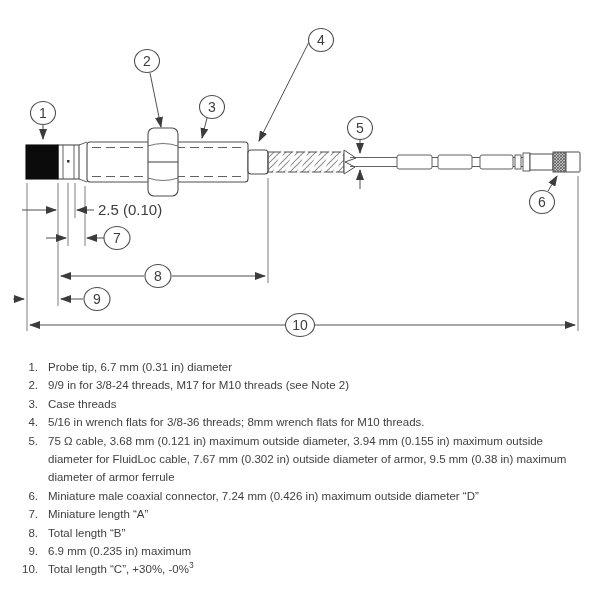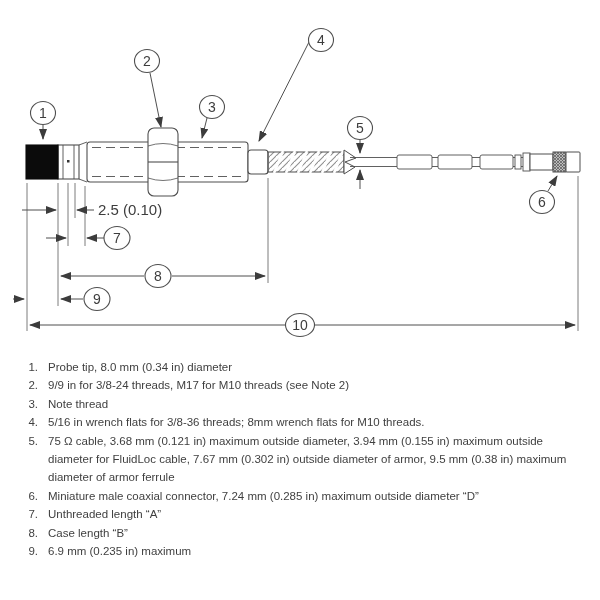--- a/index.html
+++ b/index.html
@@ -162,7 +162,7 @@
   <div class="notes">
     <div class="note-row">
       <span class="note-num">1.</span>
-      <span class="note-text">Probe tip, 8.0 mm (0.34 in) diameter</span>
+      <span class="note-text">Probe tip, 6.7 mm (0.31 in) diameter</span>
     </div>
     <div class="note-row">
       <span class="note-num">2.</span>

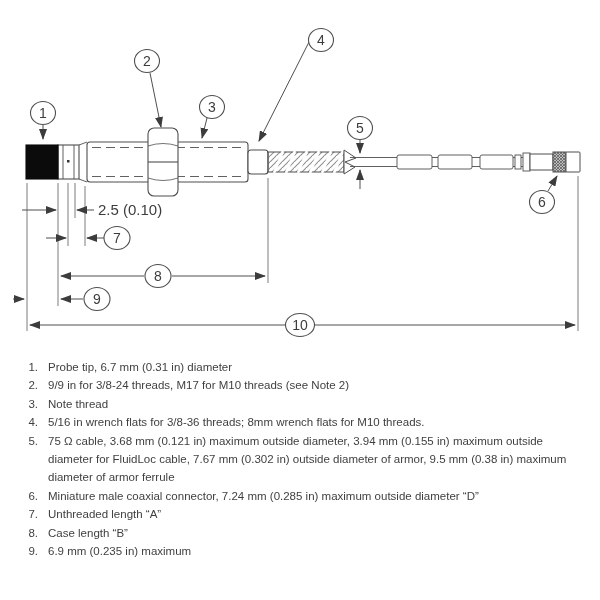--- a/index.html
+++ b/index.html
@@ -170,7 +170,7 @@
     </div>
     <div class="note-row">
       <span class="note-num">3.</span>
-      <span class="note-text">Note thread</span>
+      <span class="note-text">Case threads</span>
     </div>
     <div class="note-row">
       <span class="note-num">4.</span>

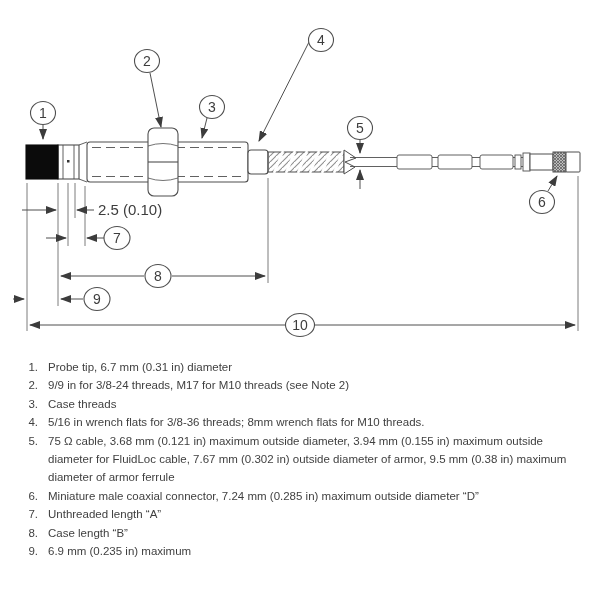--- a/index.html
+++ b/index.html
@@ -182,7 +182,7 @@
     </div>
     <div class="note-row">
       <span class="note-num">6.</span>
-      <span class="note-text">Miniature male coaxial connector, 7.24 mm (0.285 in) maximum outside diameter “D”</span>
+      <span class="note-text">Miniature male coaxial connector, 7.24 mm (0.426 in) maximum outside diameter “D”</span>
     </div>
     <div class="note-row">
       <span class="note-num">7.</span>

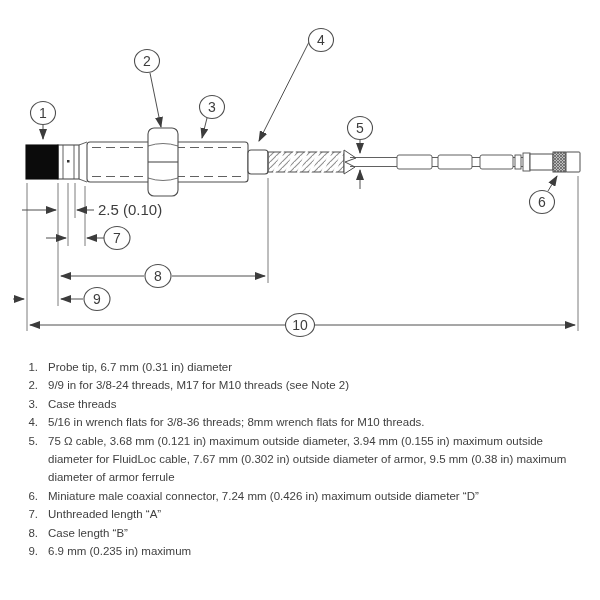--- a/index.html
+++ b/index.html
@@ -186,7 +186,7 @@
     </div>
     <div class="note-row">
       <span class="note-num">7.</span>
-      <span class="note-text">Unthreaded length “A”</span>
+      <span class="note-text">Miniature length “A”</span>
     </div>
     <div class="note-row">
       <span class="note-num">8.</span>

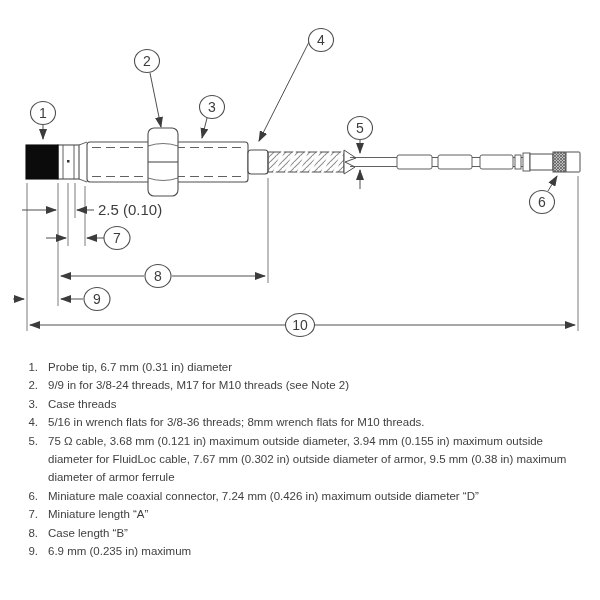--- a/index.html
+++ b/index.html
@@ -190,7 +190,7 @@
     </div>
     <div class="note-row">
       <span class="note-num">8.</span>
-      <span class="note-text">Case length “B”</span>
+      <span class="note-text">Total length “B”</span>
     </div>
     <div class="note-row">
       <span class="note-num">9.</span>

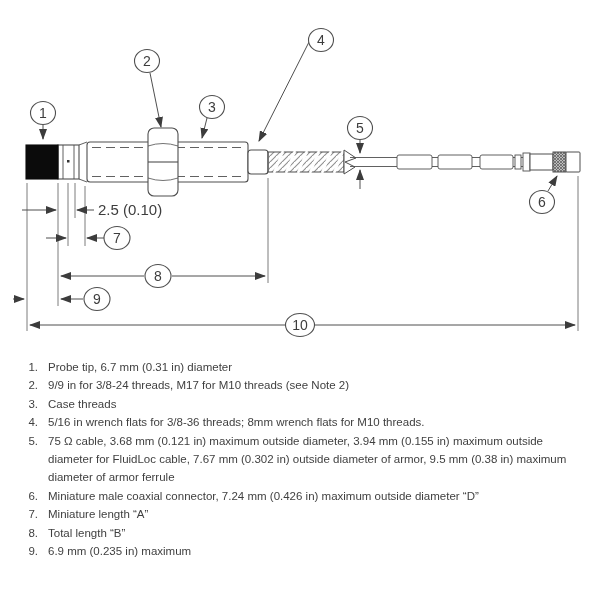--- a/index.html
+++ b/index.html
@@ -196,6 +196,10 @@
       <span class="note-num">9.</span>
       <span class="note-text">6.9 mm (0.235 in) maximum</span>
     </div>
+    <div class="note-row">
+      <span class="note-num">10.</span>
+      <span class="note-text"><span>Total length “C”, +30%, -0%</span><sup>3</sup></span>
+    </div>
   </div>
 
 </div>

